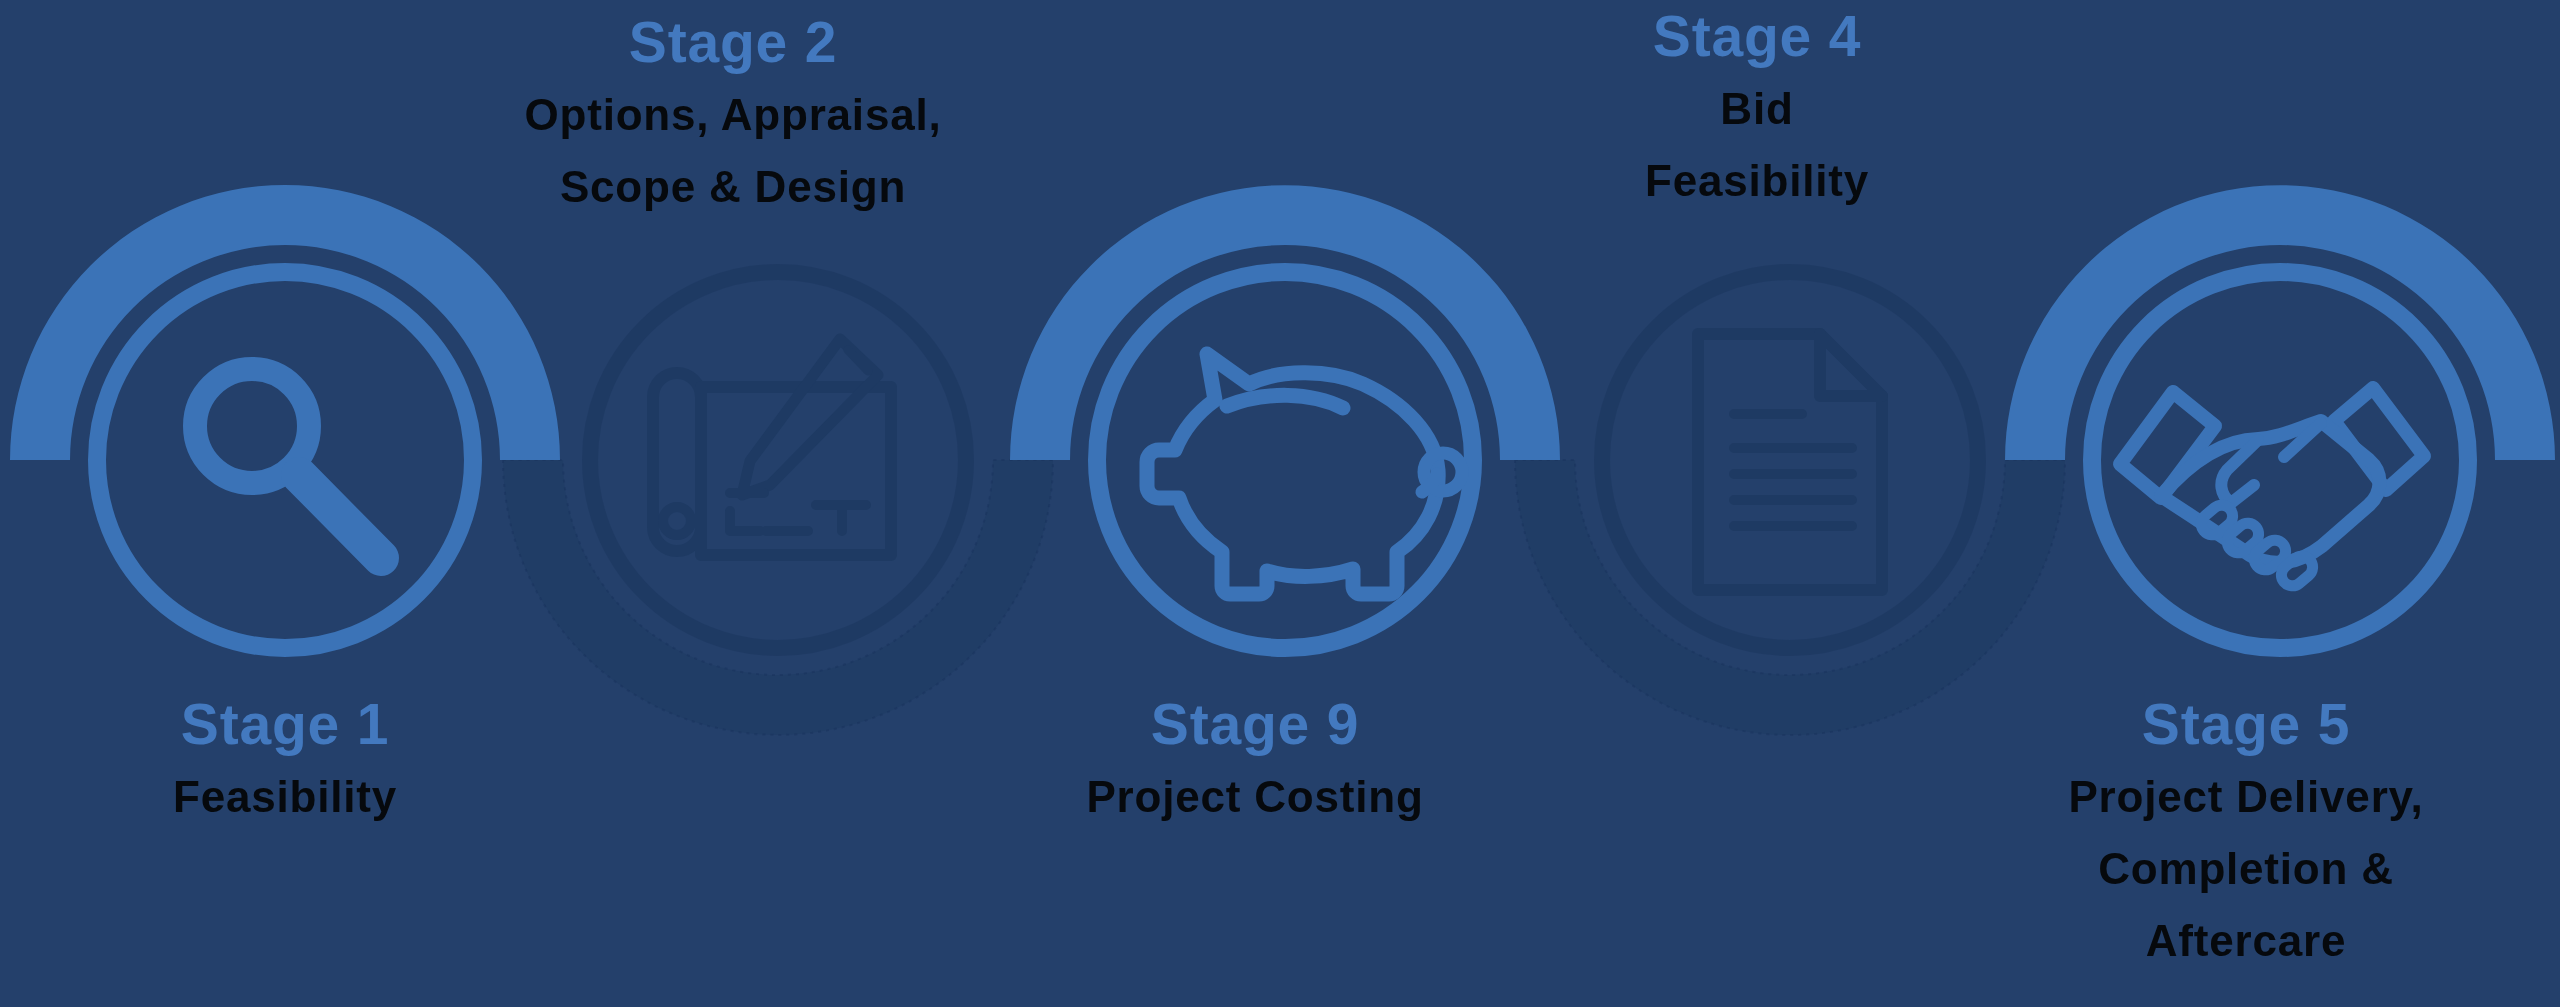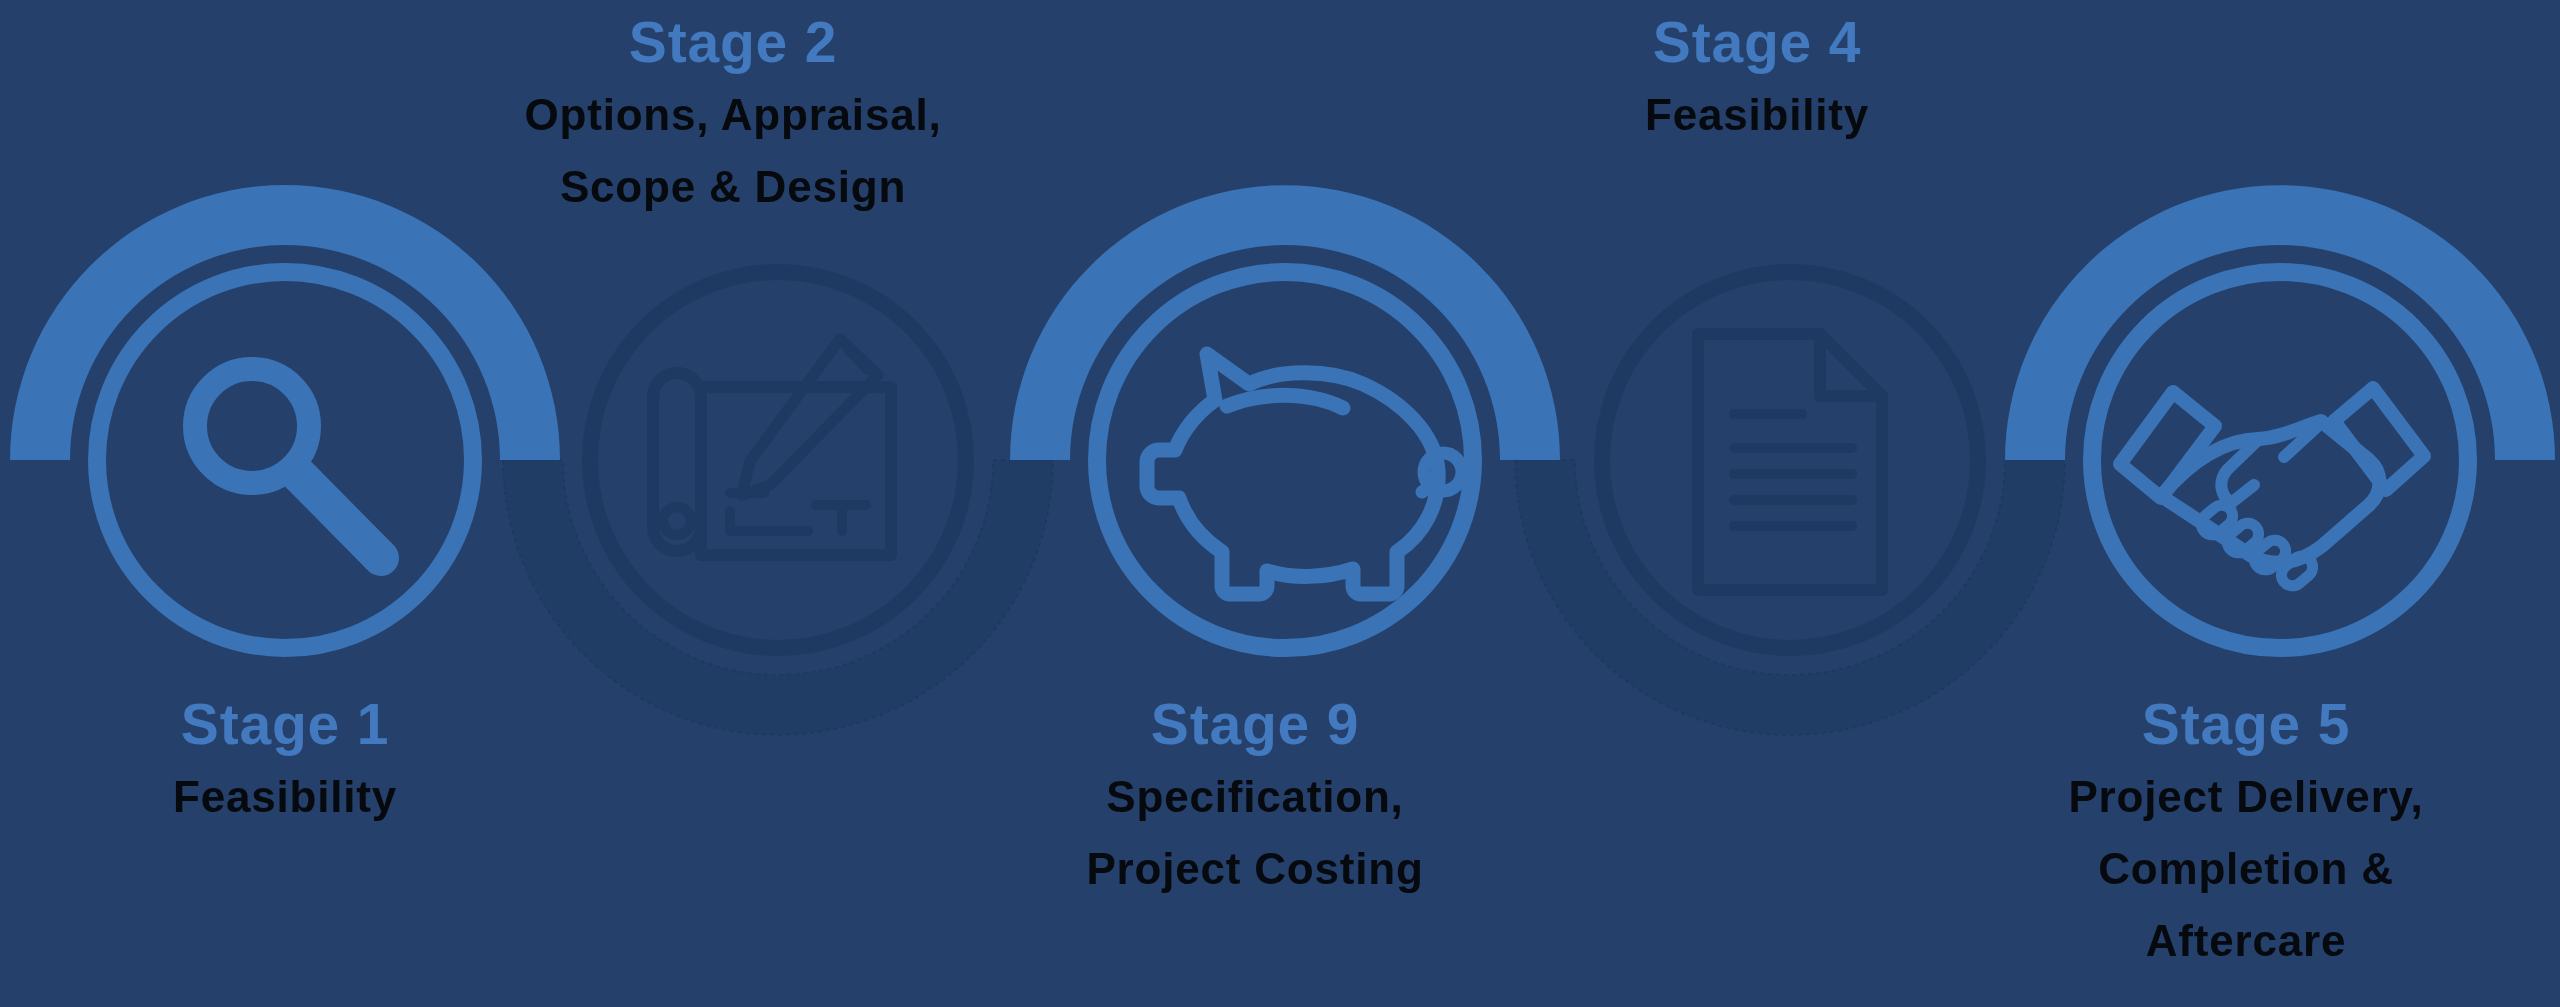--- a/index.html
+++ b/index.html
@@ -109,7 +109,7 @@
     <div class="l">Project Costing</div>
   </div>
 
-  <div class="label" style="left:1757px;top:6px">
+  <div class="label" style="left:1757px;top:0">
     <div class="t">Stage 4</div>
     <div class="l">Feasibility</div>
   </div>

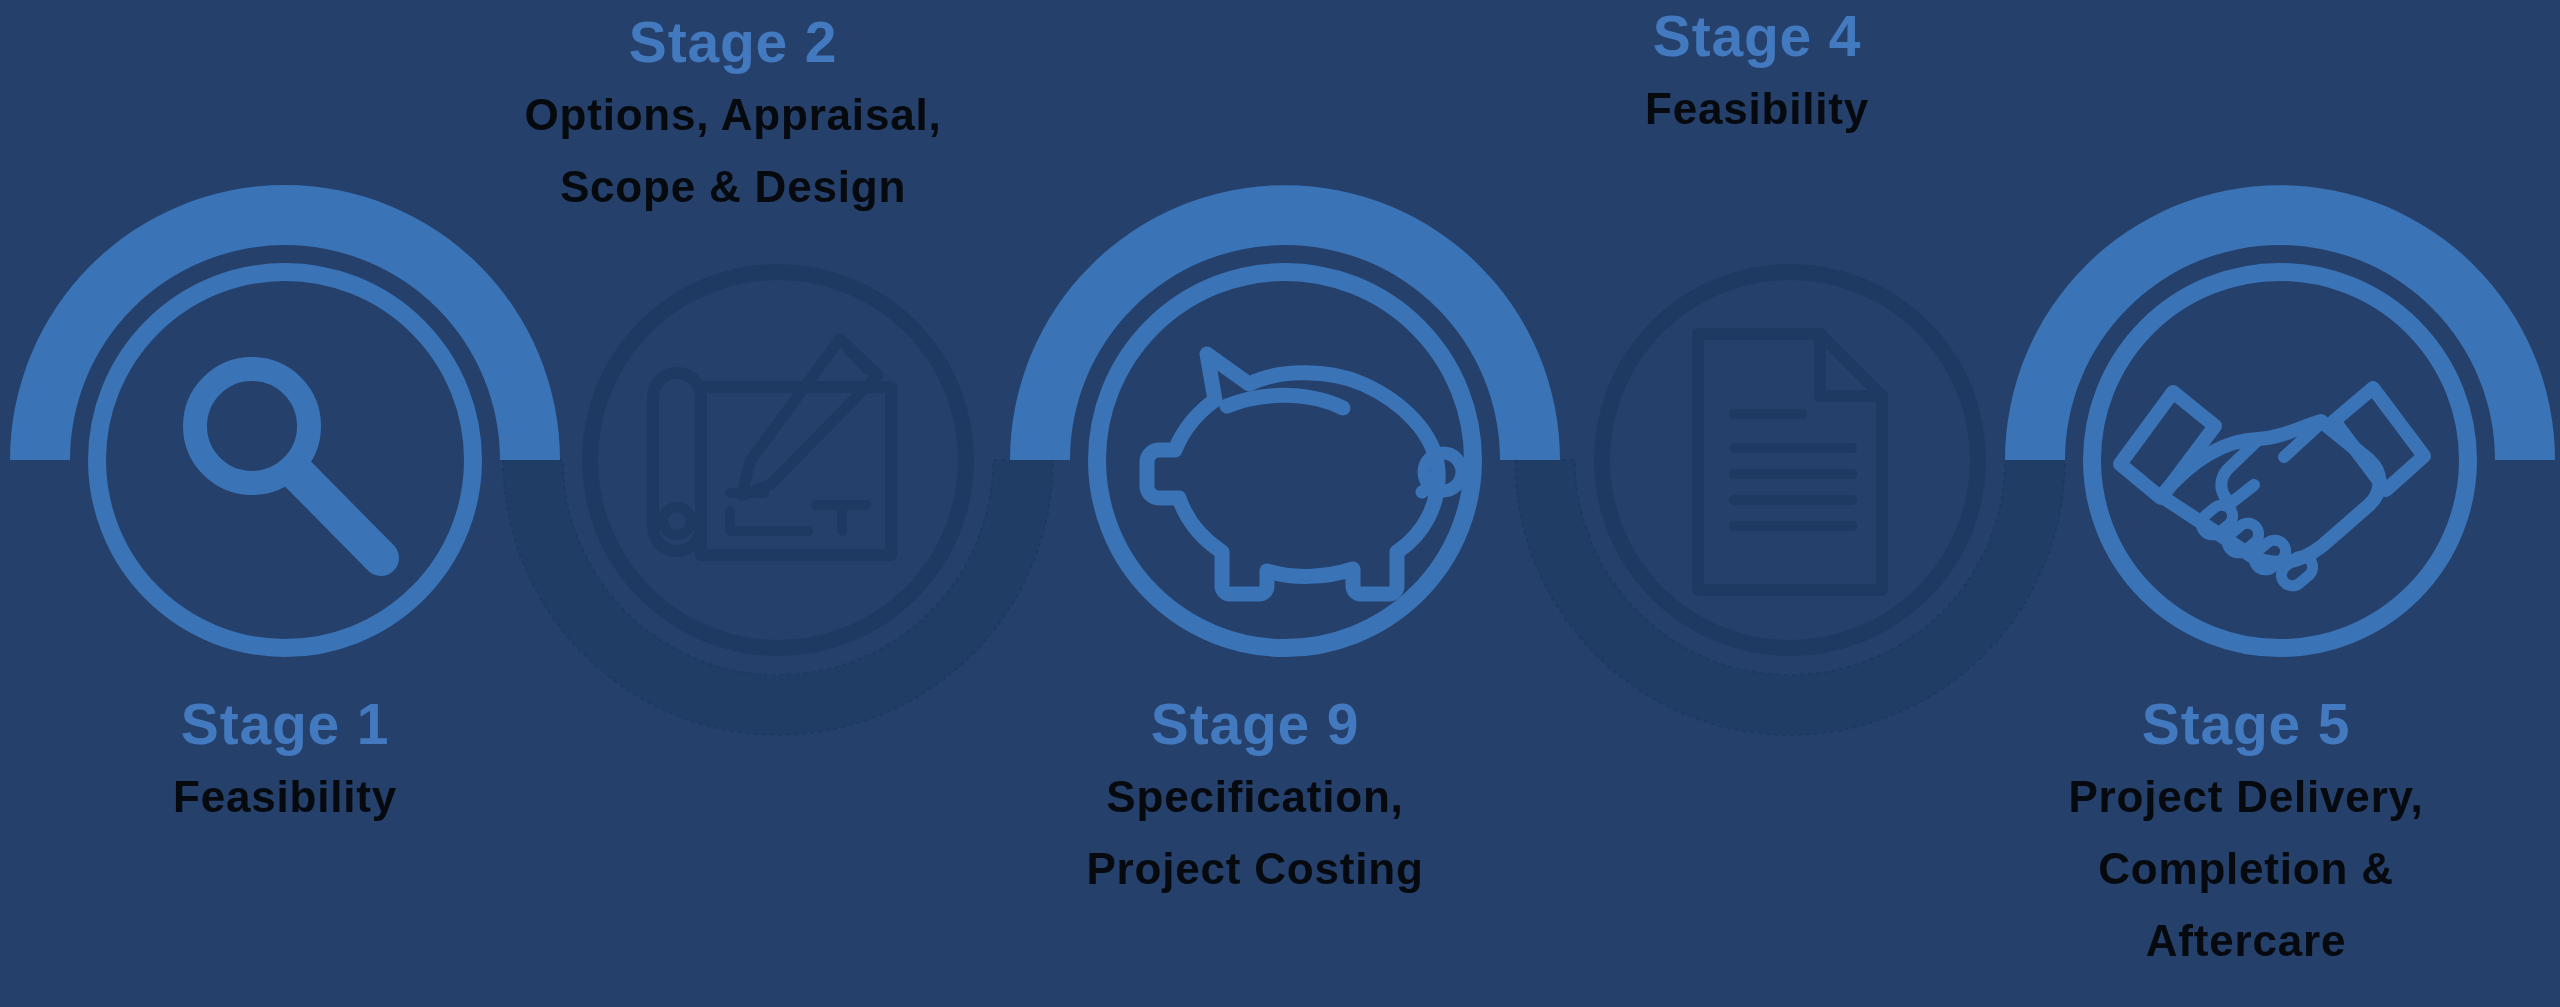--- a/index.html
+++ b/index.html
@@ -111,6 +111,7 @@
 
   <div class="label" style="left:1757px;top:0">
     <div class="t">Stage 4</div>
+    <div class="l">Bid</div>
     <div class="l">Feasibility</div>
   </div>
 

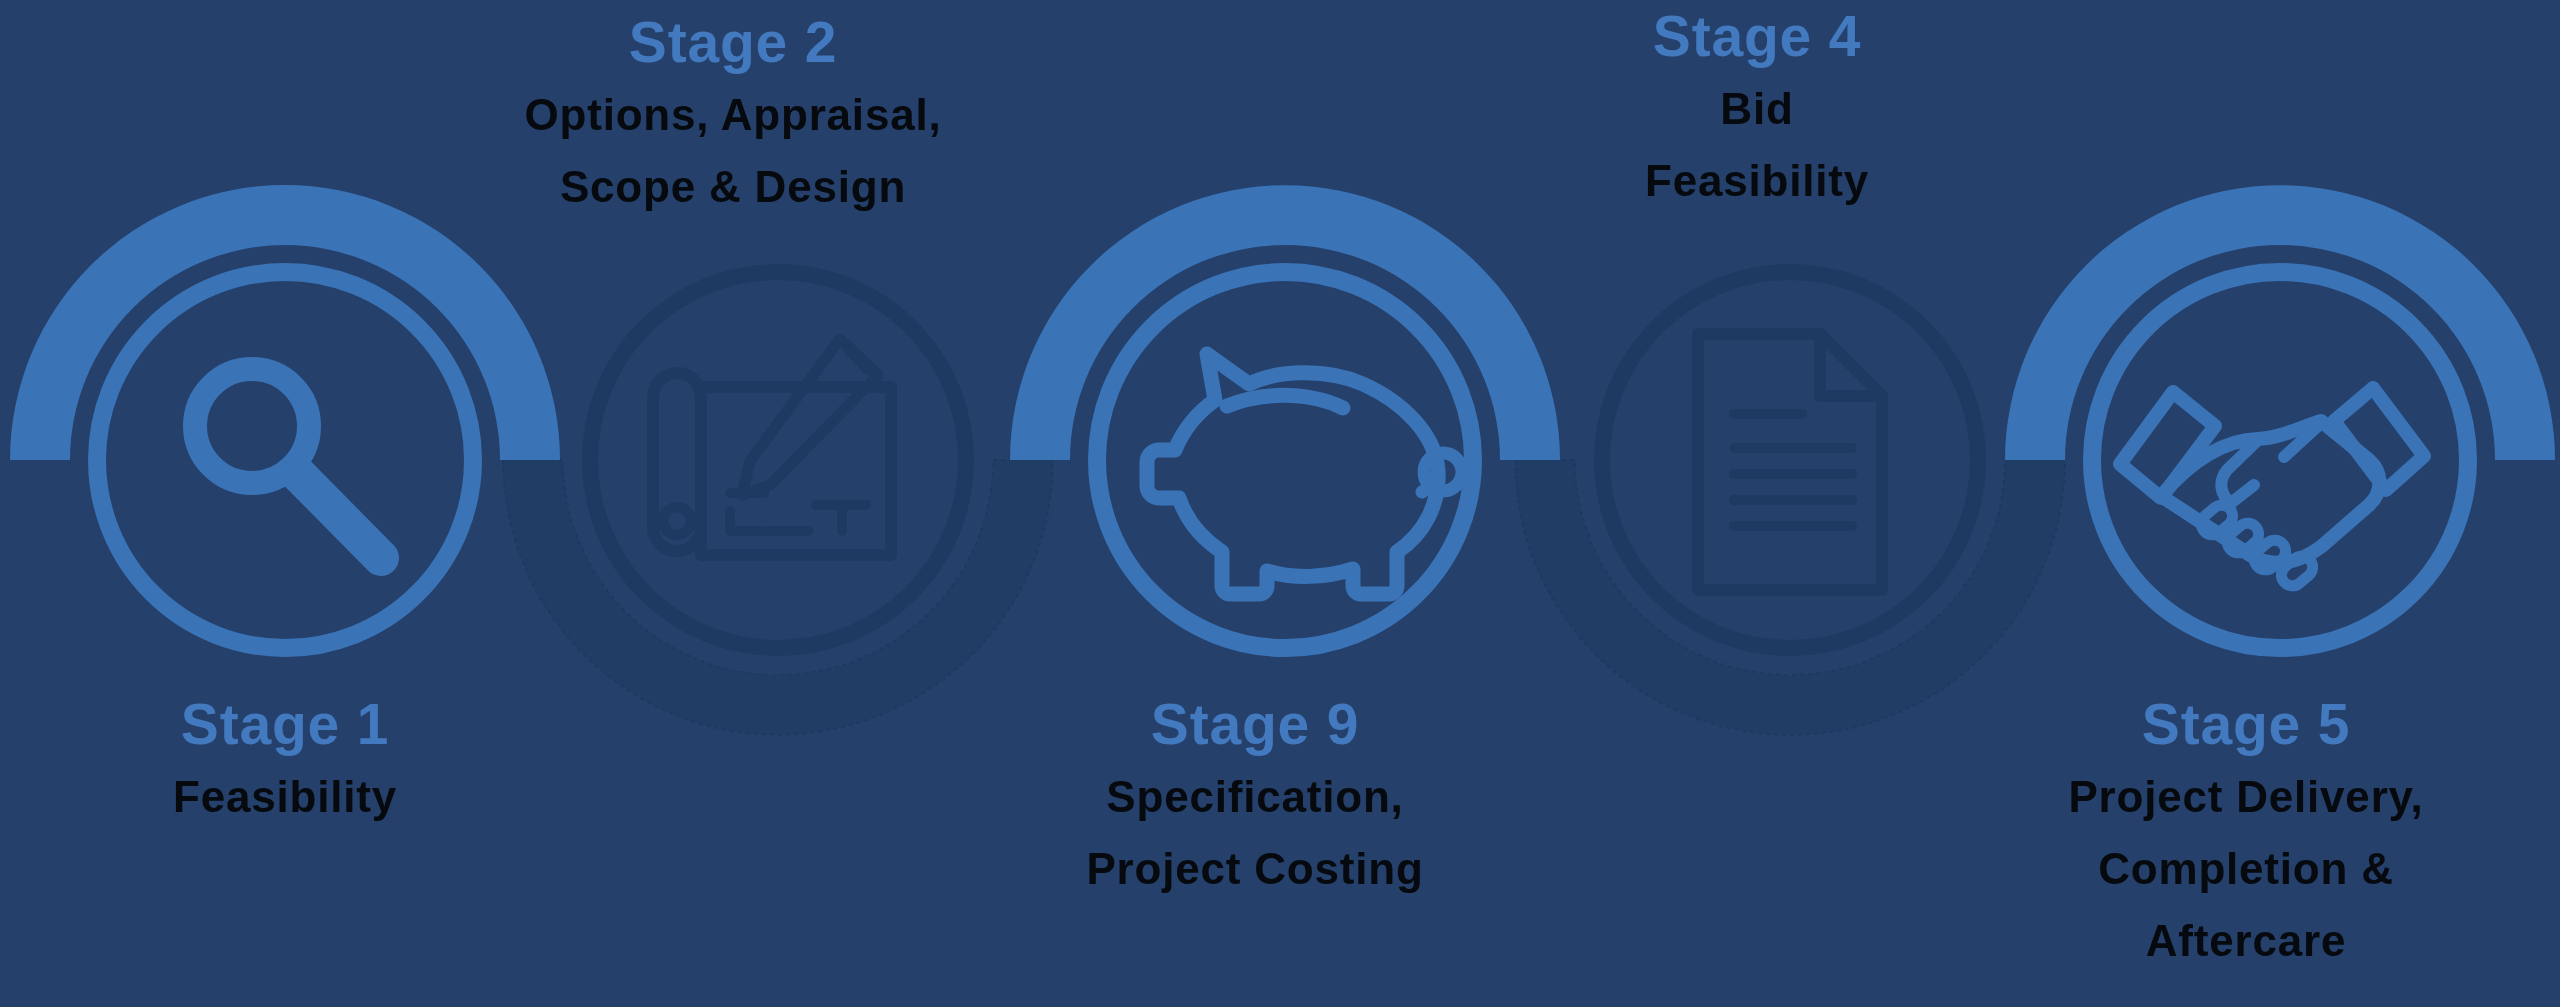--- a/index.html
+++ b/index.html
@@ -105,7 +105,6 @@
 
   <div class="label" style="left:1255px;top:688px">
     <div class="t">Stage 9</div>
-    <div class="l">Specification,</div>
     <div class="l">Project Costing</div>
   </div>
 

